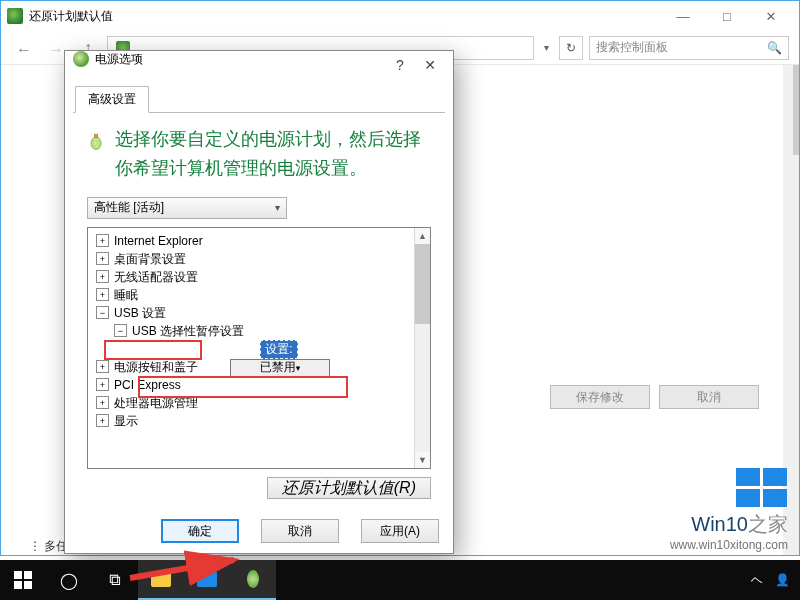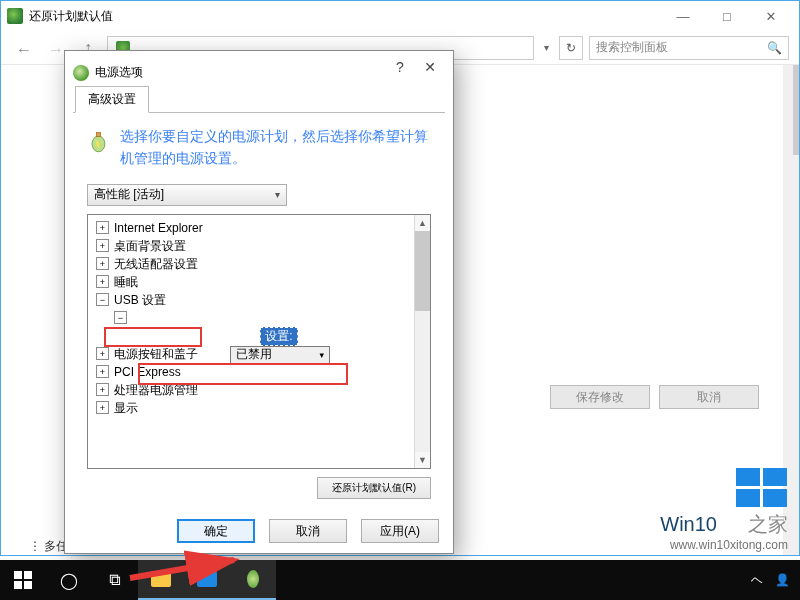--- a/index.html
+++ b/index.html
@@ -26,7 +26,7 @@
 
 
 .dialog { position: absolute; left: 64px; top: 50px; width: 390px; height: 504px; background: #fff; border: 1px solid #888; box-shadow: 5px 8px 24px rgba(0,0,0,.35); display: flex; flex-direction: column; }
-.dlg-title { height: 30px; display: flex; align-items: flex-end; padding: 0 8px; font-size: 12px; }
+.dlg-title { height: 30px; display: flex; align-items: flex-start; padding: 0 8px; font-size: 12px; }
 .dlg-title .ico { width: 16px; height: 16px; margin-right: 6px; background: radial-gradient(circle at 40% 40%, #cfe9a8, #4e9b2e 70%); border-radius: 50%; }
 .dlg-title .spacer { flex: 1; }
 .dlg-title .hbtn { width: 30px; height: 28px; display:flex; align-items:center; justify-content:center; color:#444; font-size:14px;}

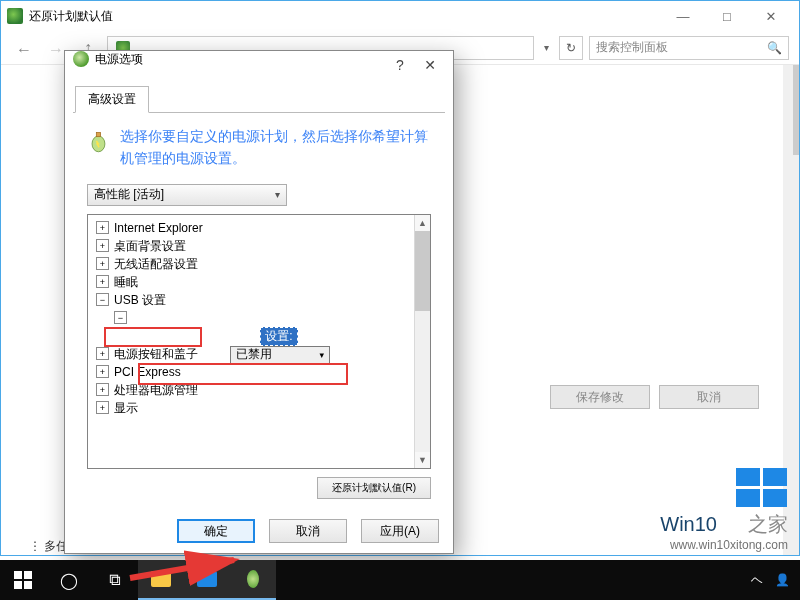--- a/index.html
+++ b/index.html
@@ -35,7 +35,7 @@
 .tabpanel { flex:1; border-top: 1px solid #bbb; margin: 0 8px; display:flex; flex-direction:column; padding: 12px 14px 10px 14px; }
 .descrow { display:flex; gap:10px; margin-bottom:14px; }
 .descrow .bulb { width: 32px; height: 32px; }
-.descrow .txt { font-size: 14px; line-height: 1.6; color: #3b82f6; }
+.descrow .txt { font-size: 18px; line-height: 1.6; color: #15803d; }
 .plan-select { width: 200px; height: 22px; border: 1px solid #adadad; background: #e9e9e9 linear-gradient(#fcfcfc,#e6e6e6); font-size: 12px; padding: 0 6px; display:flex; align-items:center; justify-content:space-between; margin-bottom:8px; }
 .plan-select .chev { font-size:10px; color:#555; }
 .tree { flex:1; border:1px solid #828282; background:#fff; font-size:12px; position:relative; overflow:hidden; }

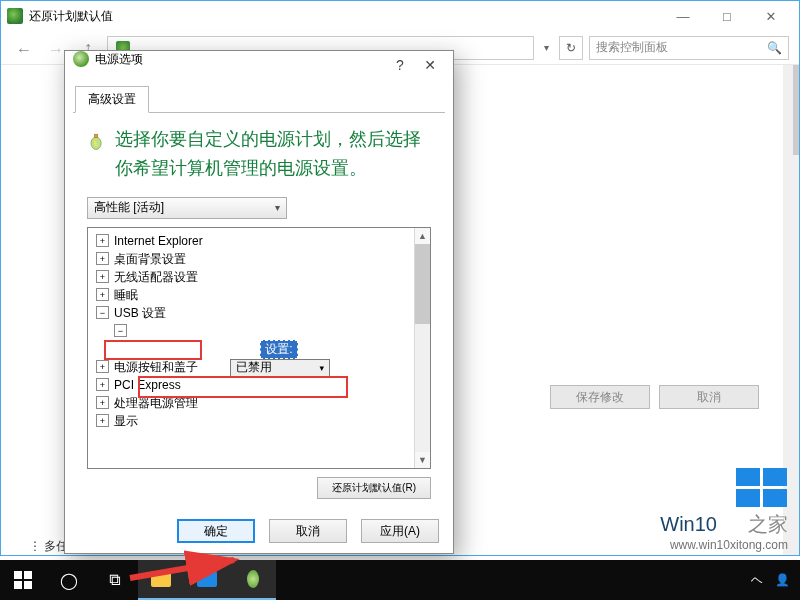--- a/index.html
+++ b/index.html
@@ -162,6 +162,7 @@
           </div>
           <div class="node lvl1">
             <span class="exp">−</span>
+            <span class="label">USB 选择性暂停设置</span>
           </div>
           <div class="setting-row lvl2">
             <span class="lbl">设置:</span>

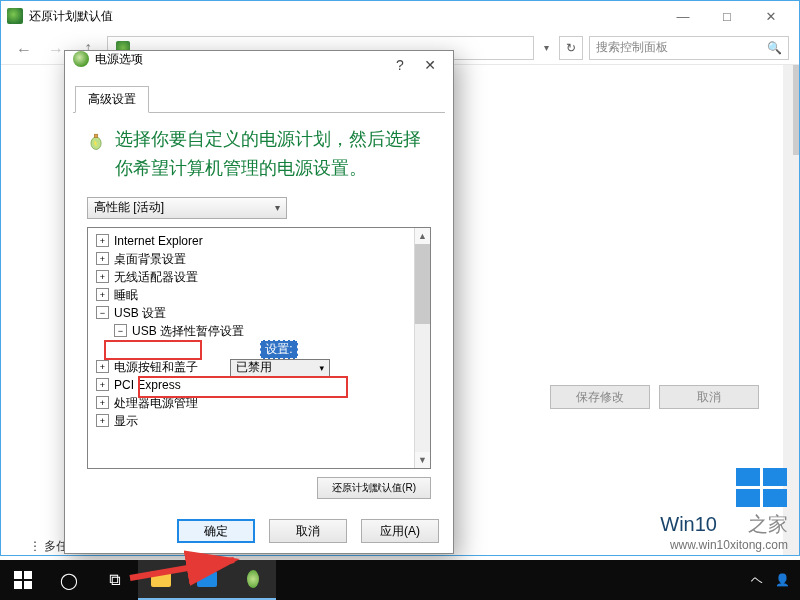--- a/index.html
+++ b/index.html
@@ -53,7 +53,7 @@
 .hl2 { border:2px solid #e53935; position:absolute; left:50px; top:148px; width:210px; height:22px; pointer-events:none;}
 .setting-row { display:flex; align-items:center; height:18px;flex-direction:column; }
 .setting-row .lbl { background:#2f71c4; color:#fff; padding:0 4px; border:1px dashed #fff; font-size:12px; }
-.setting-row .dd { width:100px; height:18px; border:1px solid #7a7a7a; background:#efefef; display:flex; align-items:center; justify-content:space-between; padding:0 5px; font-size:12px; margin-left:2px;}
+.setting-row .dd { width:100px; height:18px; border:1px solid #7a7a7a; background:#efefef; display:flex; align-items:center; justify-content:center; padding:0 5px; font-size:12px; margin-left:2px;}
 .restore-row { display:flex; justify-content:flex-end; margin-top:8px; }
 .restore-row .btn { height:22px; padding:0 14px; border:1px solid #adadad; background:linear-gradient(#f7f7f7,#e6e6e6); font-size:10px; display:flex; align-items:center; }
 .dlg-btns { height:44px; display:flex; align-items:center; justify-content:flex-end; gap:14px; padding: 0 14px 0 0; }

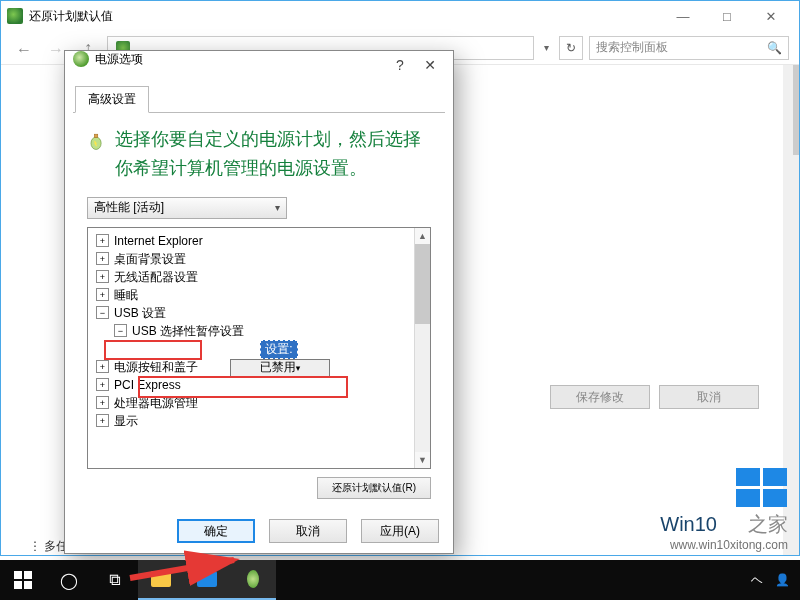--- a/index.html
+++ b/index.html
@@ -55,7 +55,7 @@
 .setting-row .lbl { background:#2f71c4; color:#fff; padding:0 4px; border:1px dashed #fff; font-size:12px; }
 .setting-row .dd { width:100px; height:18px; border:1px solid #7a7a7a; background:#efefef; display:flex; align-items:center; justify-content:center; padding:0 5px; font-size:12px; margin-left:2px;}
 .restore-row { display:flex; justify-content:flex-end; margin-top:8px; }
-.restore-row .btn { height:22px; padding:0 14px; border:1px solid #adadad; background:linear-gradient(#f7f7f7,#e6e6e6); font-size:10px; display:flex; align-items:center; }
+.restore-row .btn { height:22px; padding:0 14px; border:1px solid #adadad; background:linear-gradient(#f7f7f7,#e6e6e6); font-size:16px; display:flex; align-items:center;font-style:italic; }
 .dlg-btns { height:44px; display:flex; align-items:center; justify-content:flex-end; gap:14px; padding: 0 14px 0 0; }
 .dlg-btns .btn { width:78px; height:24px; border:1px solid #adadad; background:linear-gradient(#f7f7f7,#e6e6e6); font-size:12px; display:flex; align-items:center; justify-content:center;}
 .dlg-btns .btn.primary { border:2px solid #1e88e5; background:#e8f3fd;}

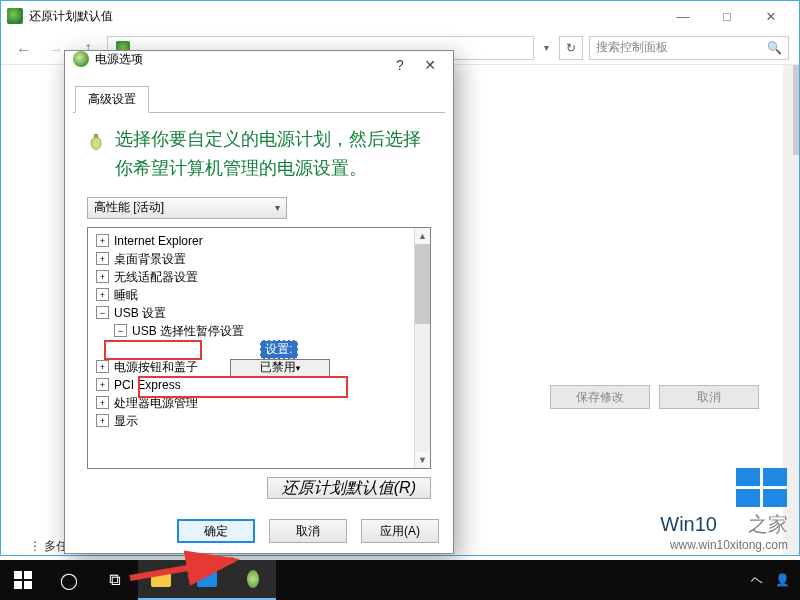--- a/index.html
+++ b/index.html
@@ -56,7 +56,7 @@
 .setting-row .dd { width:100px; height:18px; border:1px solid #7a7a7a; background:#efefef; display:flex; align-items:center; justify-content:center; padding:0 5px; font-size:12px; margin-left:2px;}
 .restore-row { display:flex; justify-content:flex-end; margin-top:8px; }
 .restore-row .btn { height:22px; padding:0 14px; border:1px solid #adadad; background:linear-gradient(#f7f7f7,#e6e6e6); font-size:16px; display:flex; align-items:center;font-style:italic; }
-.dlg-btns { height:44px; display:flex; align-items:center; justify-content:flex-end; gap:14px; padding: 0 14px 0 0; }
+.dlg-btns { height:44px; display:flex; align-items:center; justify-content:flex-end; gap:22px; padding: 0 14px 0 0; }
 .dlg-btns .btn { width:78px; height:24px; border:1px solid #adadad; background:linear-gradient(#f7f7f7,#e6e6e6); font-size:12px; display:flex; align-items:center; justify-content:center;}
 .dlg-btns .btn.primary { border:2px solid #1e88e5; background:#e8f3fd;}
 

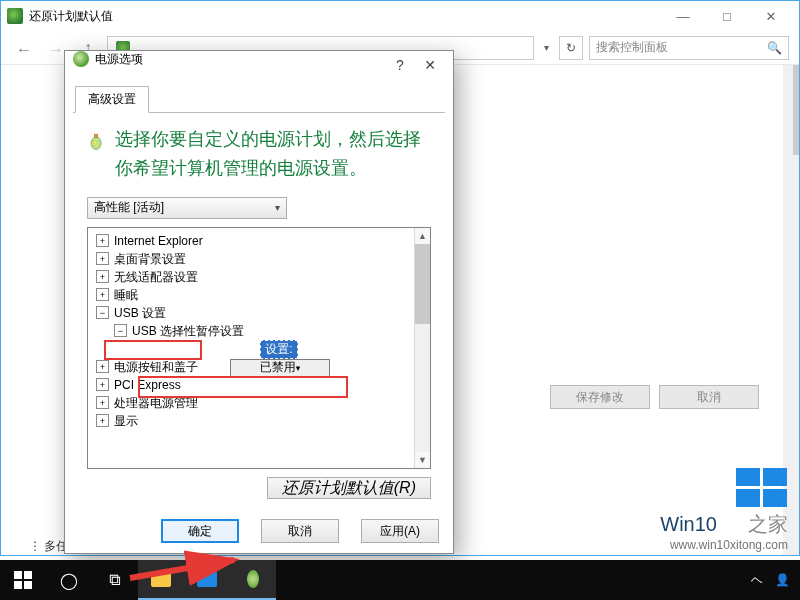--- a/index.html
+++ b/index.html
@@ -72,7 +72,7 @@
 .watermark .logo { display:flex; gap:3px; flex-wrap:wrap; width:52px; margin-left:auto; }
 .watermark .logo div { width:24px; height:18px; background:#1e88e5; }
 .watermark .txt1 { font-size:20px; color:#19446b; margin-top:4px;}
-.watermark .txt1 .thin { color:#8a8a8a; font-weight:300;padding-left:31px;}
+.watermark .txt1 .thin { color:#8a8a8a; font-weight:300;}
 .watermark .txt2 { font-size:12px; color:#737373; }
 </style>
 </head>

